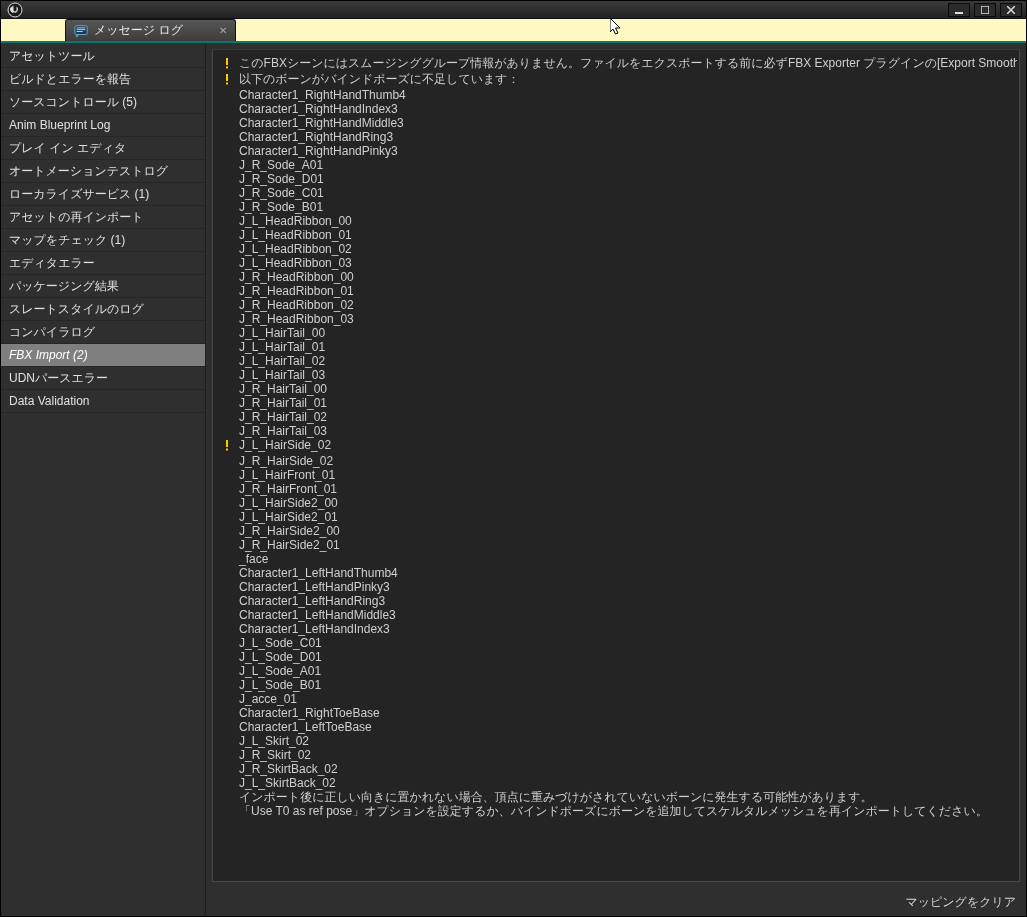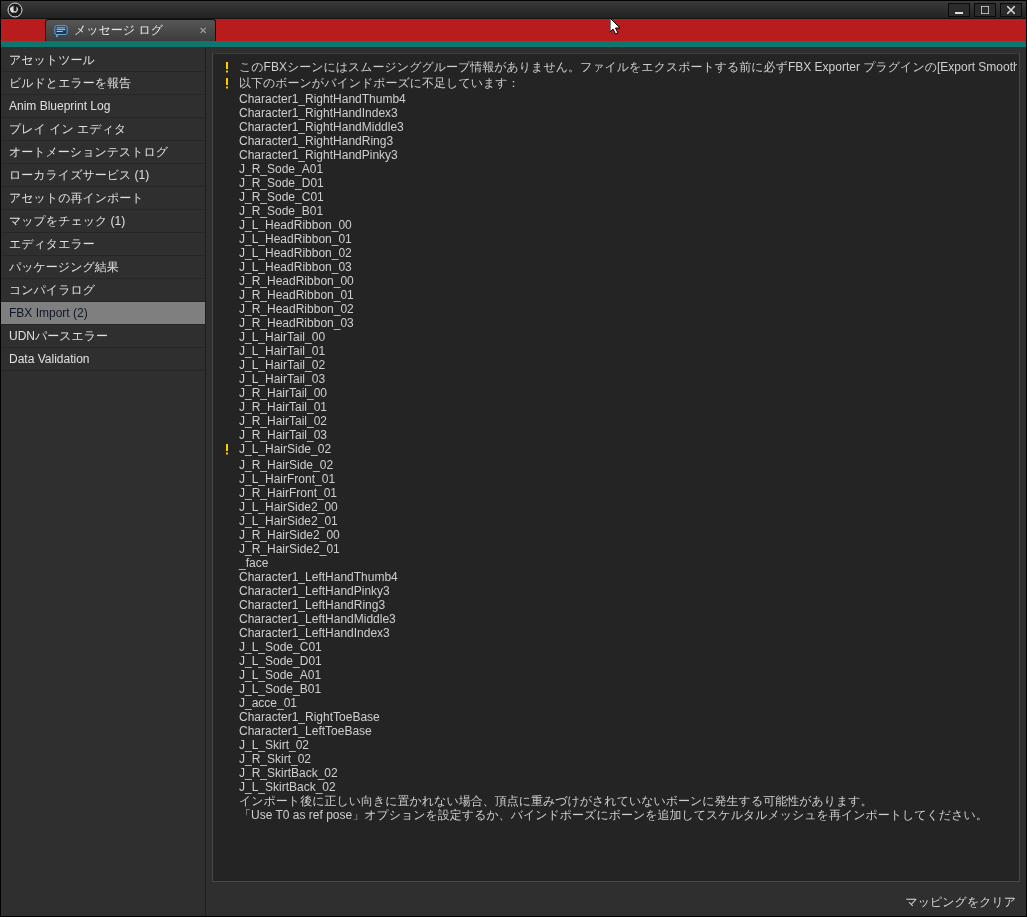--- a/index.html
+++ b/index.html
@@ -50,8 +50,8 @@
   display: flex;
   align-items: flex-start;
   height: 22px;
-  background: #b91c1c;
-  padding-left: 44px;
+  background: #fef9c3;
+  padding-left: 64px;
 }
 .tab {
   display: flex;

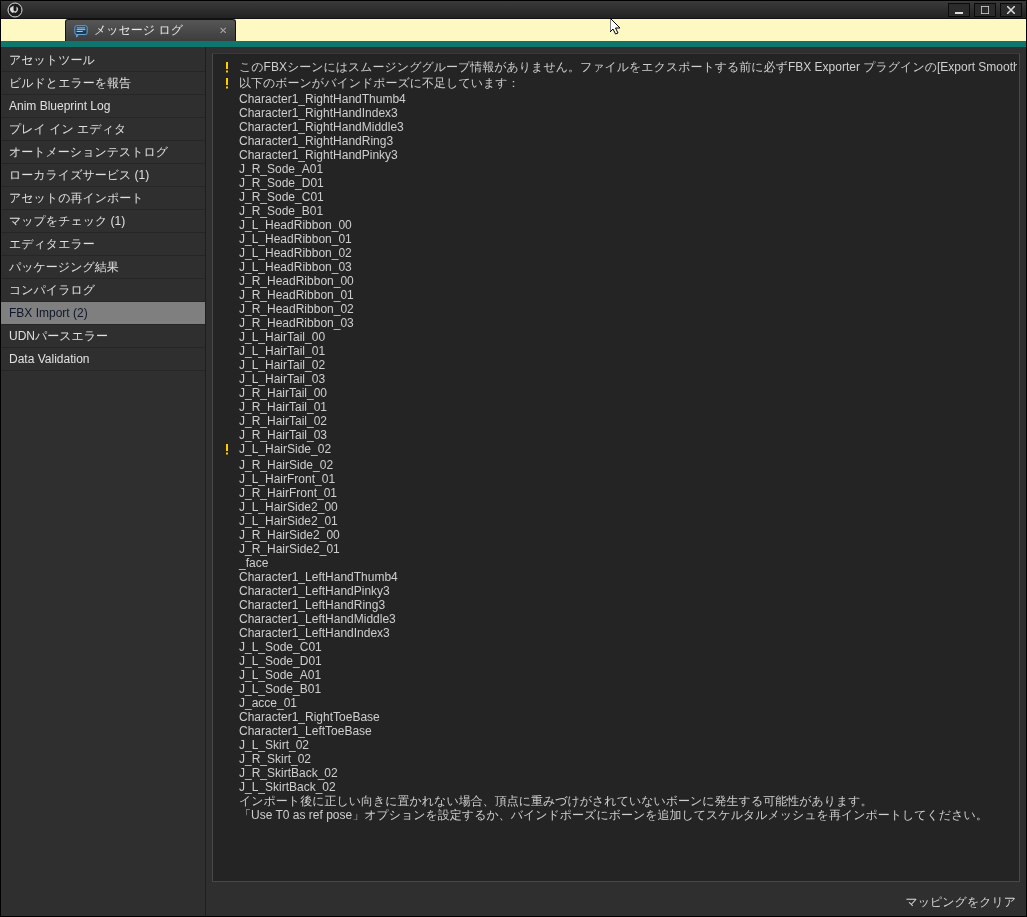--- a/index.html
+++ b/index.html
@@ -76,7 +76,7 @@
   display: flex;
   flex: 1;
   background: #2f2f2f;
-  border-top: 6px solid #0f766e;
+  border-top: 2px solid #0f766e;
   overflow: hidden;
 }
 .sidebar {

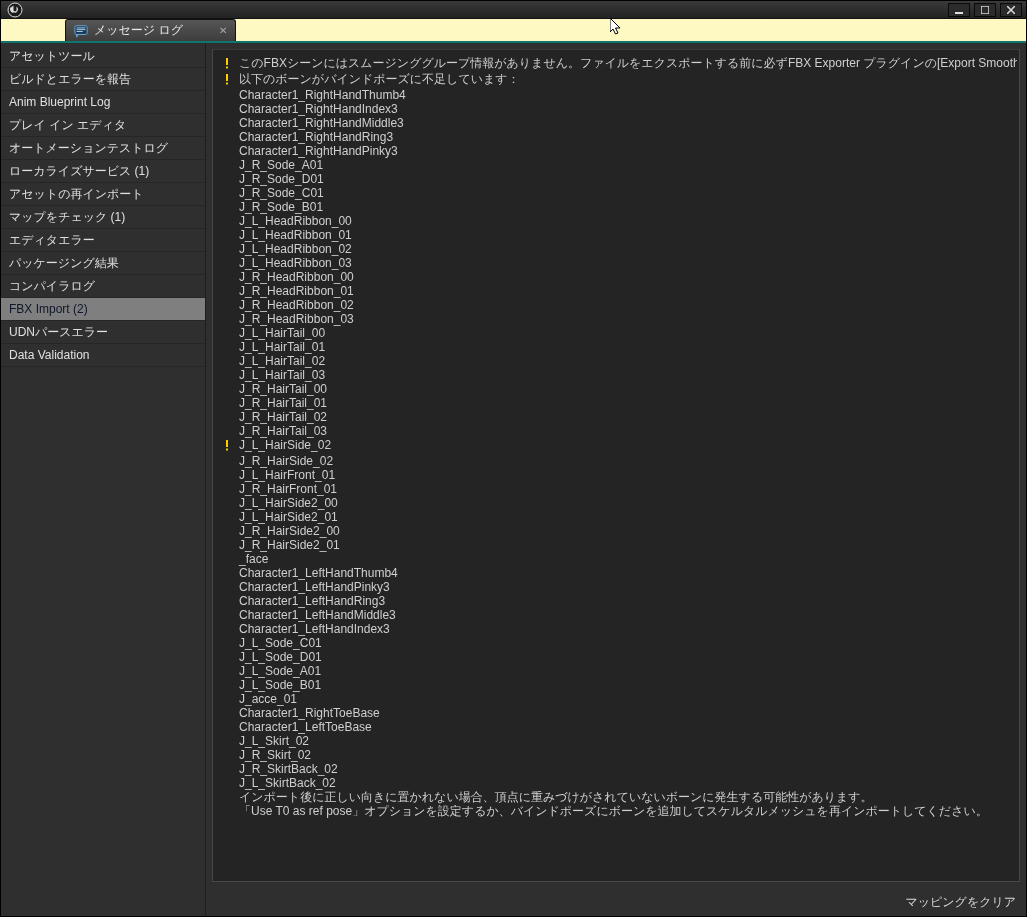--- a/index.html
+++ b/index.html
@@ -204,6 +204,7 @@
     <div class="sidebar" id="sidebar">
         <div class="sidebar-item"><span>アセットツール</span></div>
         <div class="sidebar-item"><span>ビルドとエラーを報告</span></div>
+        <div class="sidebar-item"><span>ソースコントロール (5)</span></div>
         <div class="sidebar-item"><span>Anim Blueprint Log</span></div>
         <div class="sidebar-item"><span>プレイ イン エディタ</span></div>
         <div class="sidebar-item"><span>オートメーションテストログ</span></div>

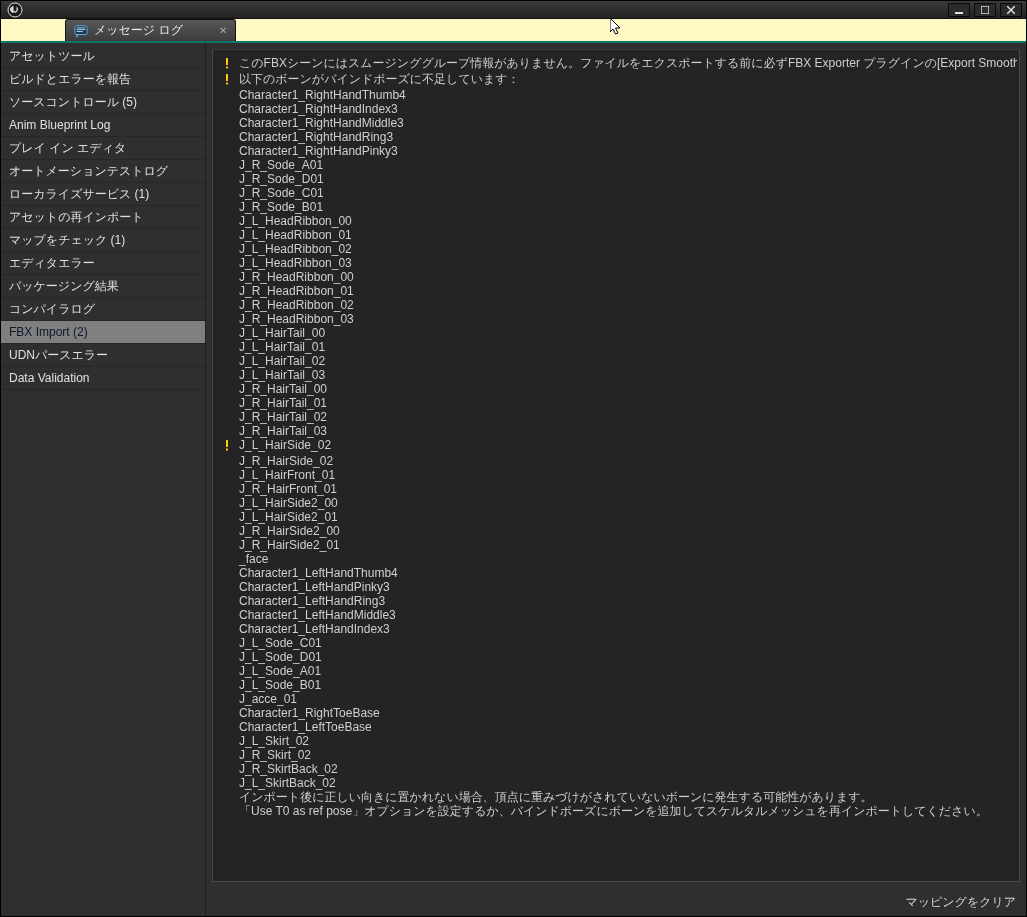--- a/index.html
+++ b/index.html
@@ -213,6 +213,7 @@
         <div class="sidebar-item"><span>マップをチェック (1)</span></div>
         <div class="sidebar-item"><span>エディタエラー</span></div>
         <div class="sidebar-item"><span>パッケージング結果</span></div>
+        <div class="sidebar-item"><span>スレートスタイルのログ</span></div>
         <div class="sidebar-item"><span>コンパイラログ</span></div>
         <div class="sidebar-item selected"><span>FBX Import (2)</span></div>
         <div class="sidebar-item"><span>UDNパースエラー</span></div>

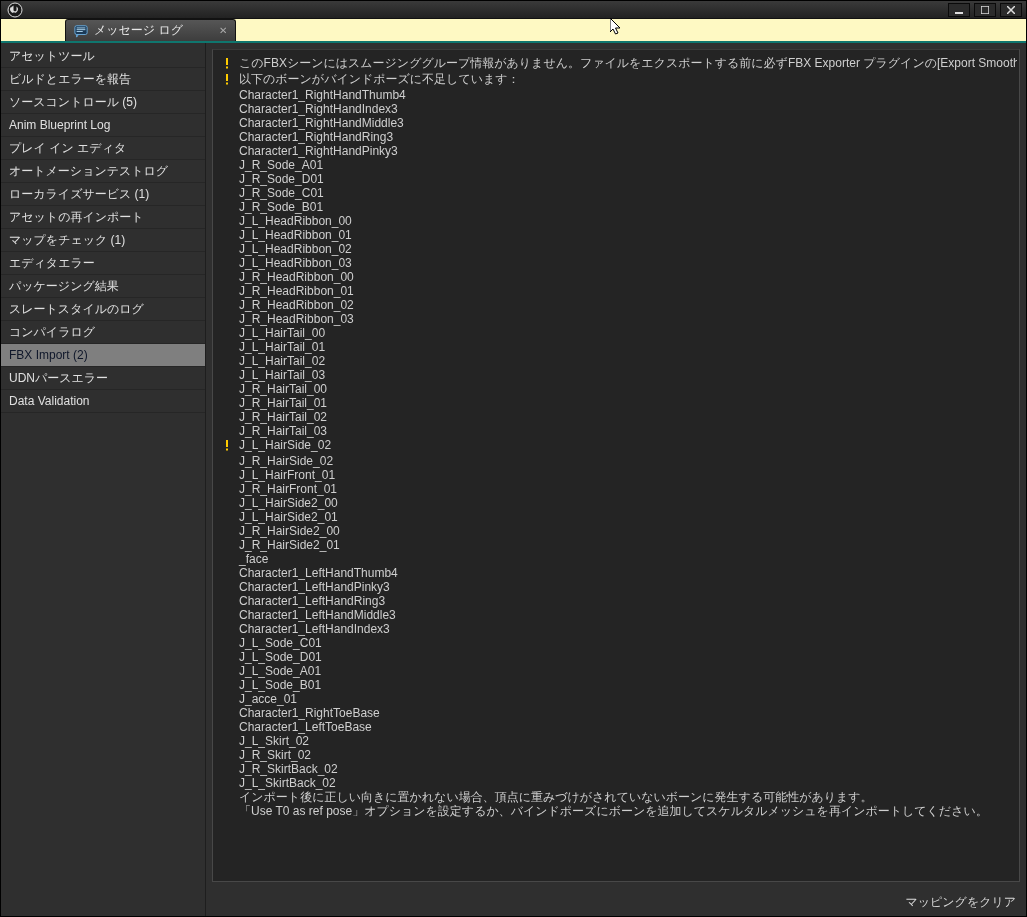--- a/index.html
+++ b/index.html
@@ -96,7 +96,8 @@
 }
 .sidebar-item.selected {
   background: #7f7f7f;
-  color: #0f172a;
+  color: #ffffff;
+  font-style: italic;
 }
 .main {
   flex: 1;

